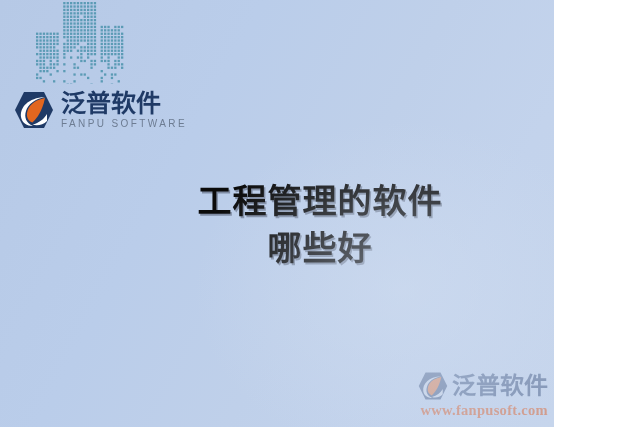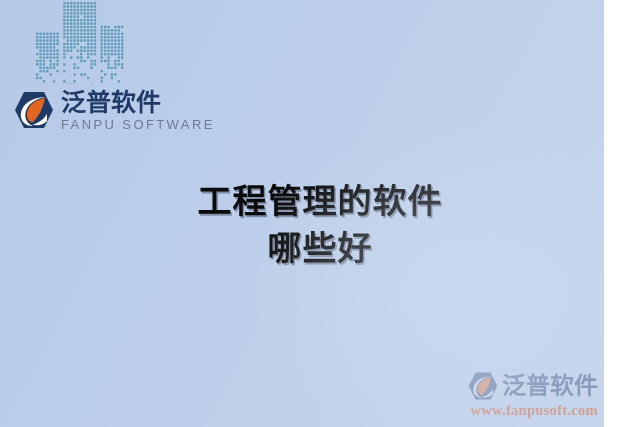--- a/index.html
+++ b/index.html
@@ -16,7 +16,7 @@
 
   #canvas {
     position: relative;
-    width: 604px;
+    width: 554px;
     height: 427px;
     overflow: hidden;
     background: linear-gradient(118deg, #b6c9e6 0%, #bacdea 34%, #bfd0ea 58%, #c3d3ec 78%, #c6d5ec 100%);

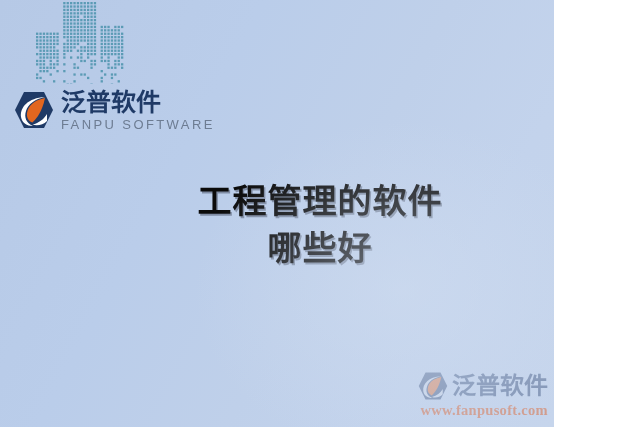--- a/index.html
+++ b/index.html
@@ -74,7 +74,7 @@
   }
   .brand-en {
     margin-top: 2px;
-    font-size: 13px;
+    font-size: 10px;
     color: #6d7c92;
     letter-spacing: 2.4px;
     line-height: 1;

